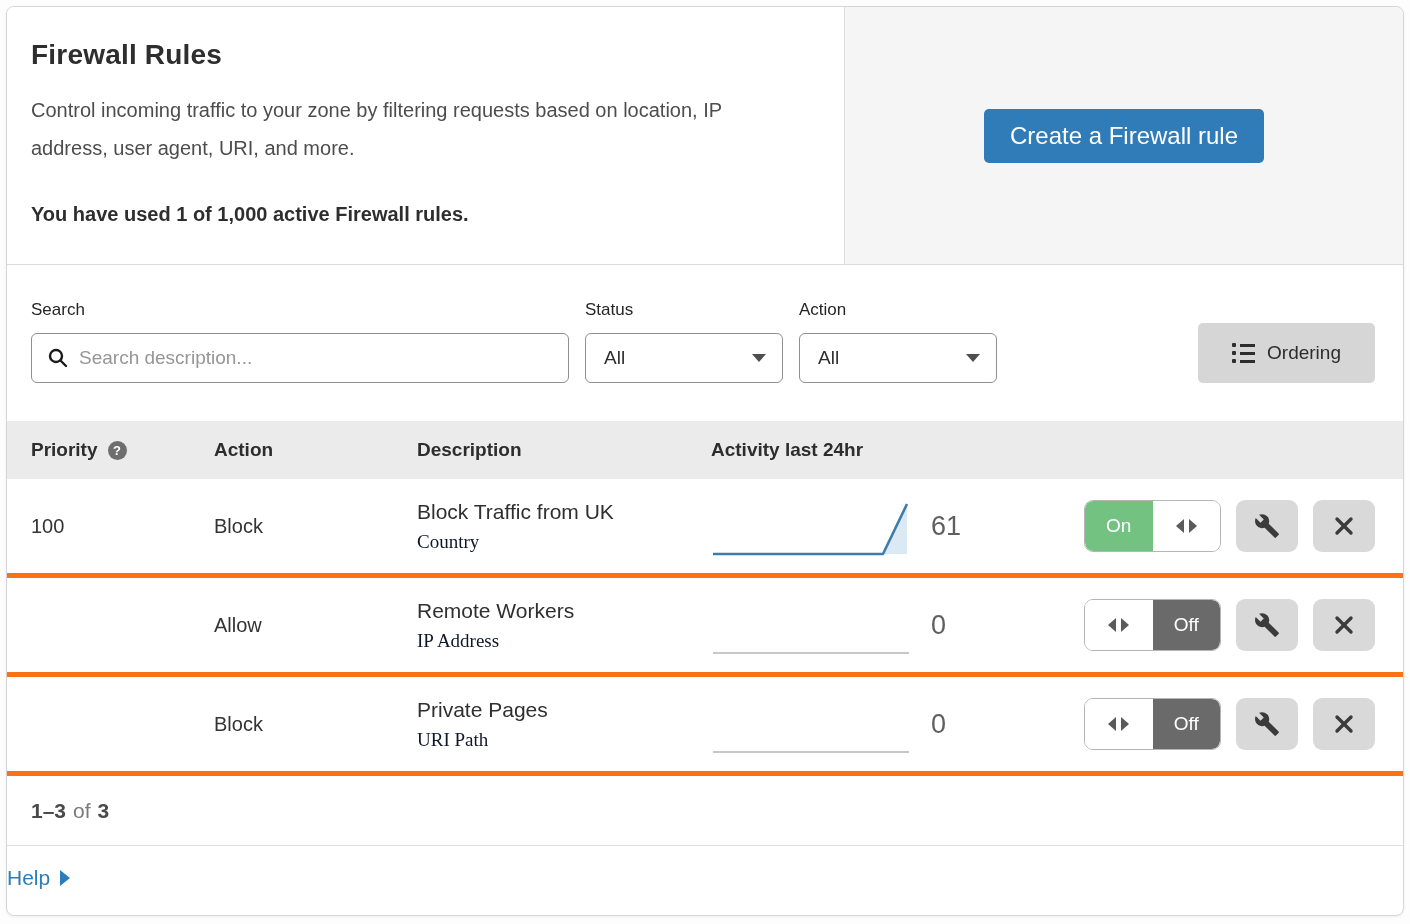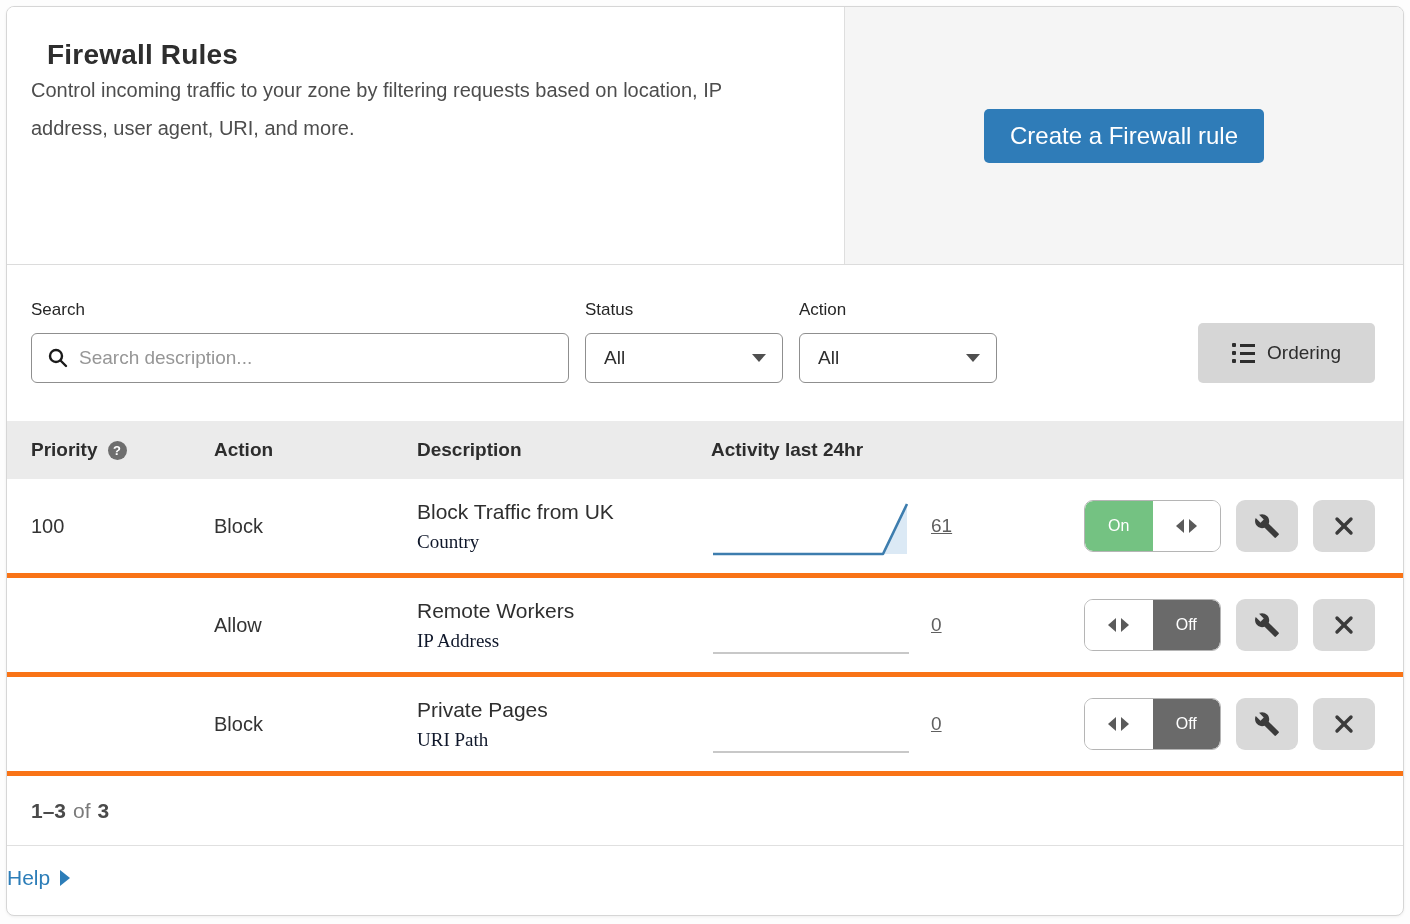--- a/index.html
+++ b/index.html
@@ -24,7 +24,7 @@
   
   .header { display: flex; height: 258px; border-bottom: 1px solid #dcdcdc; }
   .header-left { width: 837px; padding: 32px 40px 0 24px; background: #fff; }
-  .header-left h1 { font-size: 28px; font-weight: bold; color: #2e2e2e; letter-spacing: 0.2px; margin-left: 16px; }
+  .header-left h1 { font-size: 28px; font-weight: bold; color: #2e2e2e; letter-spacing: 0.2px; }
   .header-left .desc {
     font-size: 20px; line-height: 38px; color: #4d4d4d; max-width: 770px;
   }

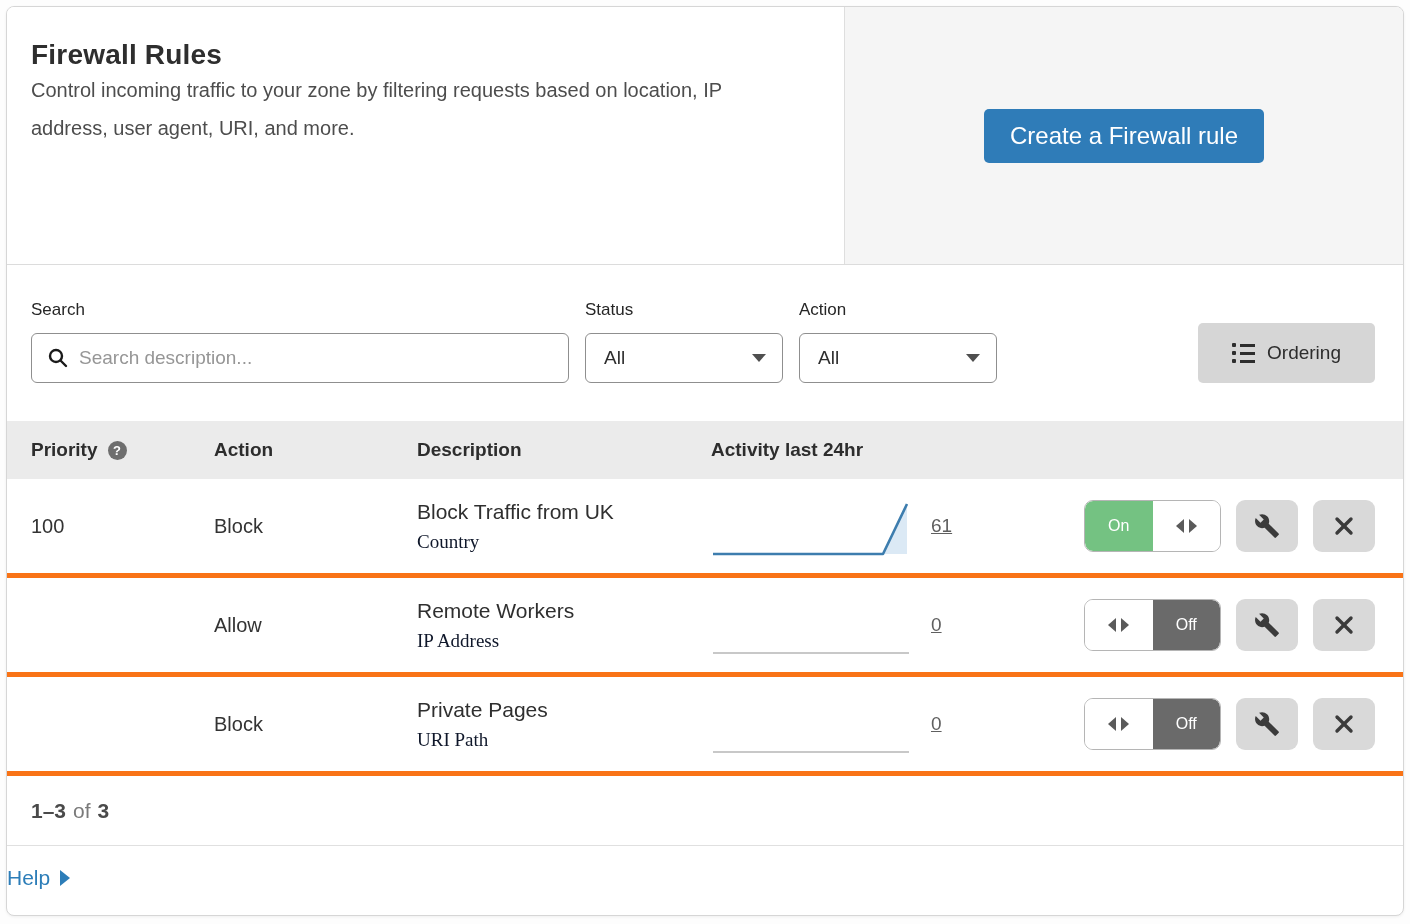--- a/index.html
+++ b/index.html
@@ -26,7 +26,7 @@
   .header-left { width: 837px; padding: 32px 40px 0 24px; background: #fff; }
   .header-left h1 { font-size: 28px; font-weight: bold; color: #2e2e2e; letter-spacing: 0.2px; }
   .header-left .desc {
-    font-size: 20px; line-height: 38px; color: #4d4d4d; max-width: 770px;
+    margin-top: 20px; font-size: 20px; line-height: 38px; color: #4d4d4d; max-width: 770px;
   }
   .header-left .usage { margin-top: 36px; font-size: 20px; font-weight: bold; color: #2e2e2e; }
   .header-right {

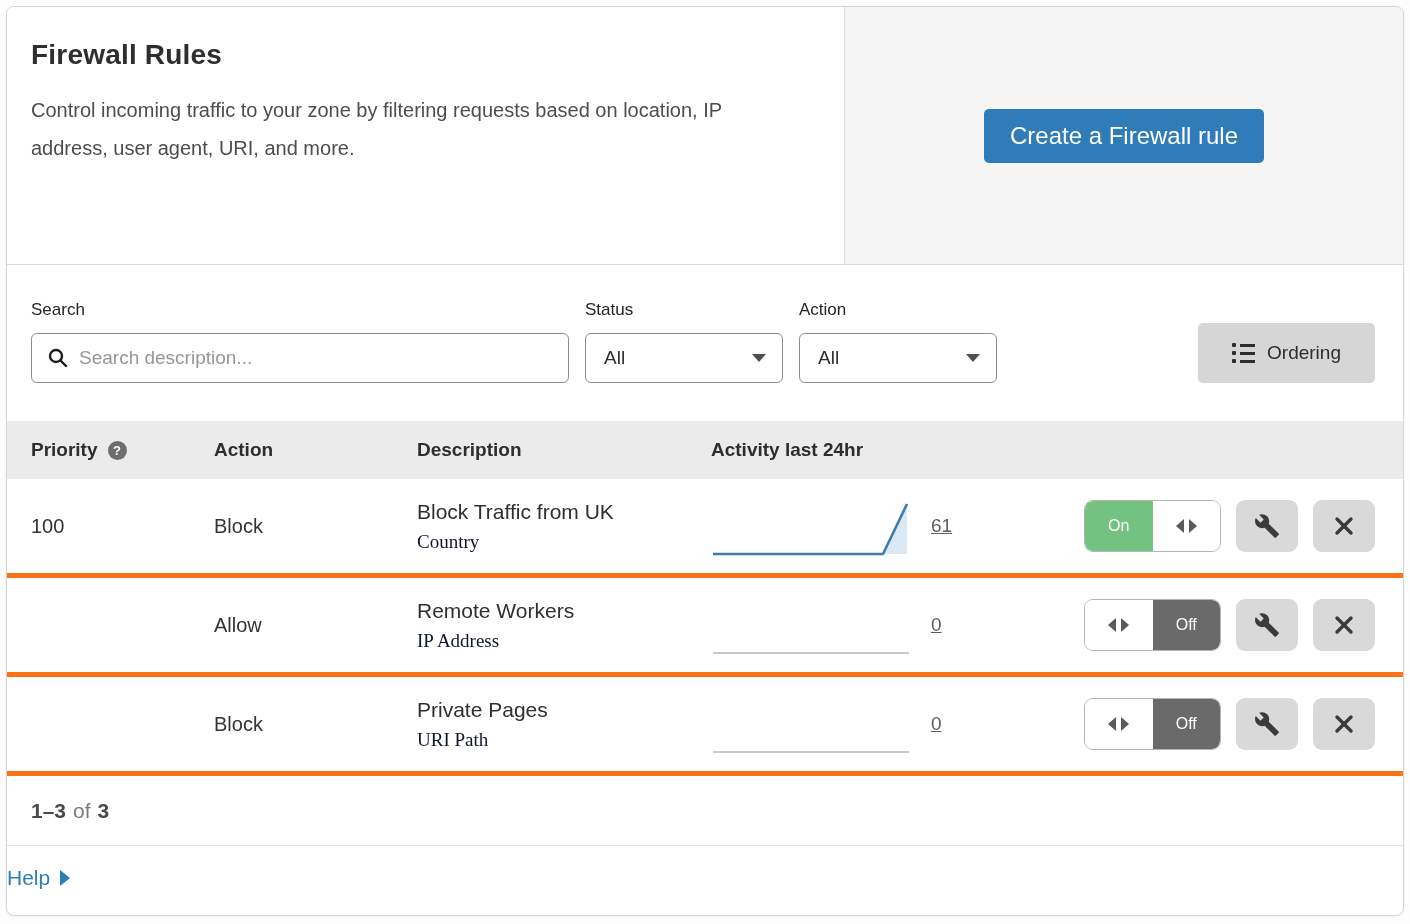--- a/index.html
+++ b/index.html
@@ -159,6 +159,7 @@
     <div class="header-left">
       <h1>Firewall Rules</h1>
       <p class="desc">Control incoming traffic to your zone by filtering requests based on location, IP address, user agent, URI, and more.</p>
+      <p class="usage">You have used 1 of 1,000 active Firewall rules.</p>
     </div>
     <div class="header-right">
       <button class="btn-primary">Create a Firewall rule</button>

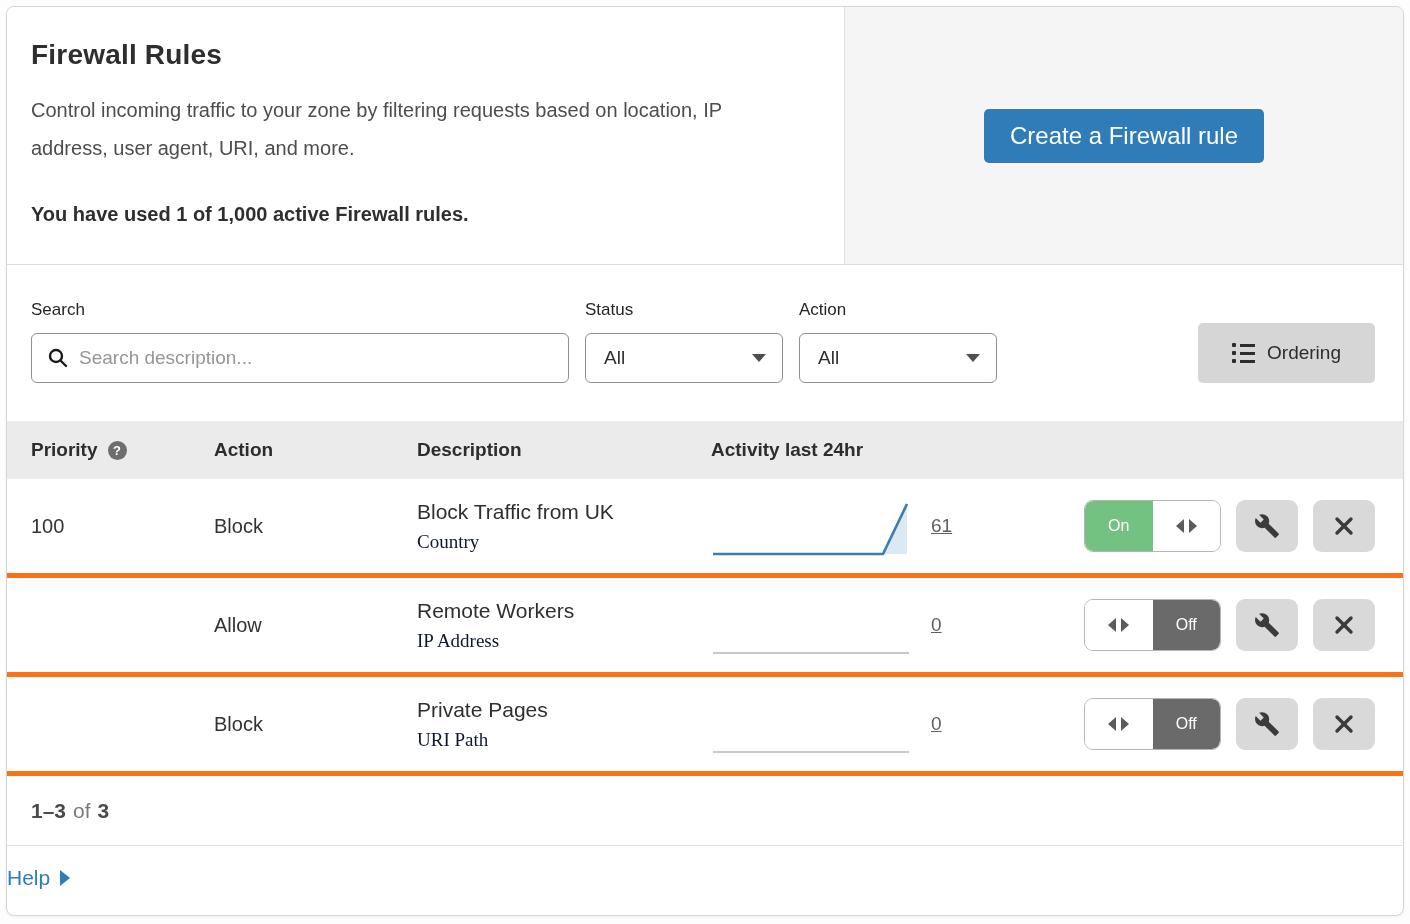--- a/index.html
+++ b/index.html
@@ -102,7 +102,7 @@
   .cell-desc .desc-title { font-size: 21px; color: #2f2f2f; margin-bottom: 7px; }
   .cell-desc .desc-sub   { font-size: 19px; color: #0f172a; font-family: Liberation Serif, serif; }
   .cell-spark    { width: 220px; display: flex; align-items: center; }
-  .cell-count    { width: 90px; font-size: 19px; color: #5f5f5f; text-decoration: underline; }
+  .cell-count    { width: 90px; font-size: 27px; color: #5f5f5f; }
   .cell-controls {
     flex: 1; display: flex; align-items: center; justify-content: flex-end;
     gap: 15px; padding-right: 28px;

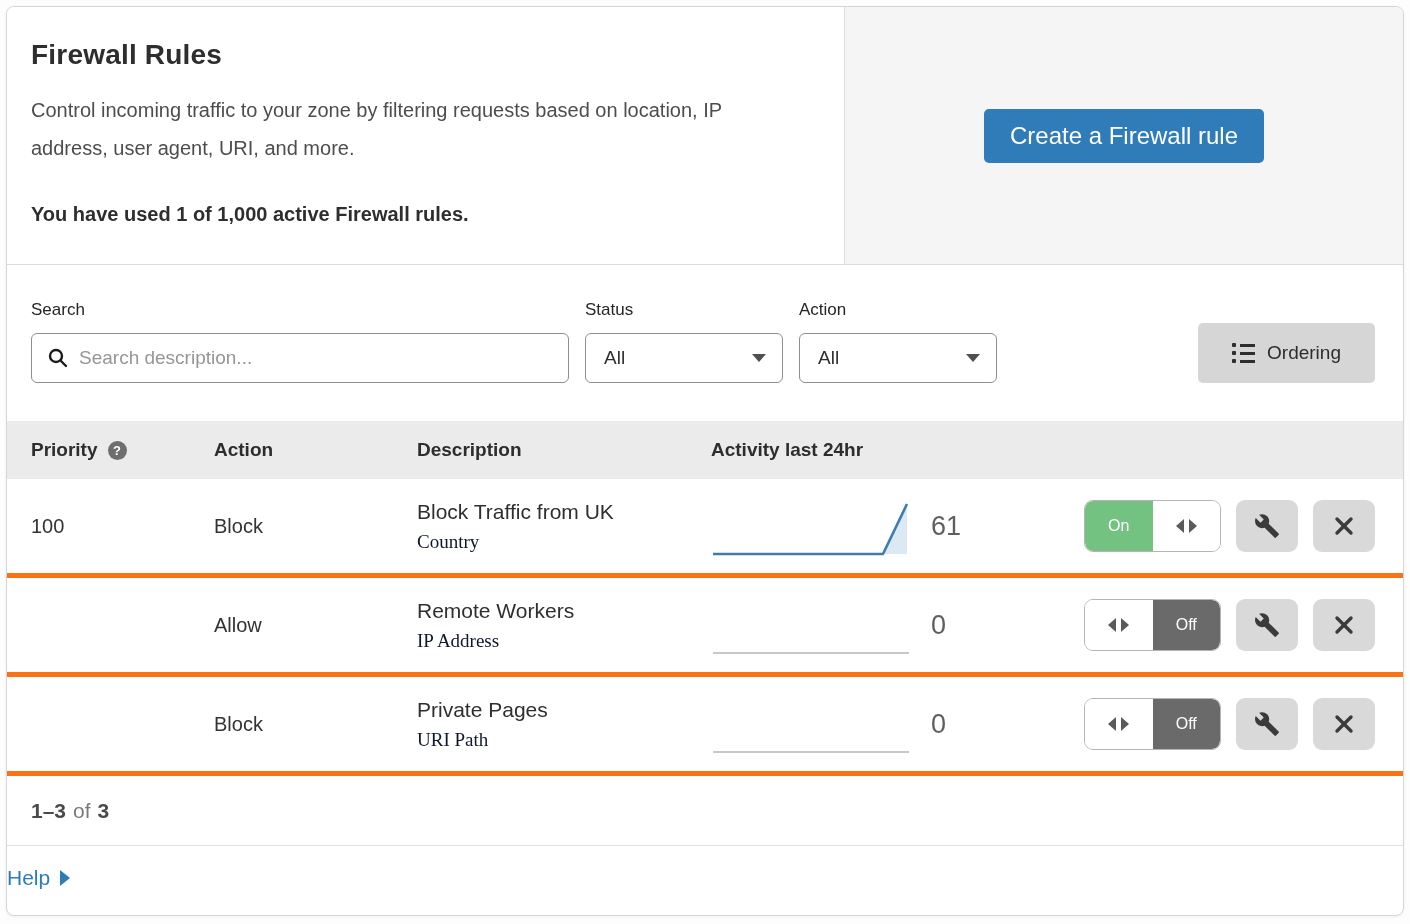--- a/index.html
+++ b/index.html
@@ -114,7 +114,7 @@
     display: flex; overflow: hidden; background: #fff; cursor: pointer; flex: none;
   }
   .toggle .seg { flex: 1; display: flex; align-items: center; justify-content: center; }
-  .toggle .seg-label { font-size: 16px; color: #fff; }
+  .toggle .seg-label { font-size: 19px; color: #fff; }
   .toggle.on .seg-state  { background: #74c282; border-radius: 8px 0 0 8px; }
   .toggle.off .seg-state { background: #6a6a6a; border-radius: 0 8px 8px 0; }
   .toggle .seg-handle { background: #fff; gap: 5px; }

